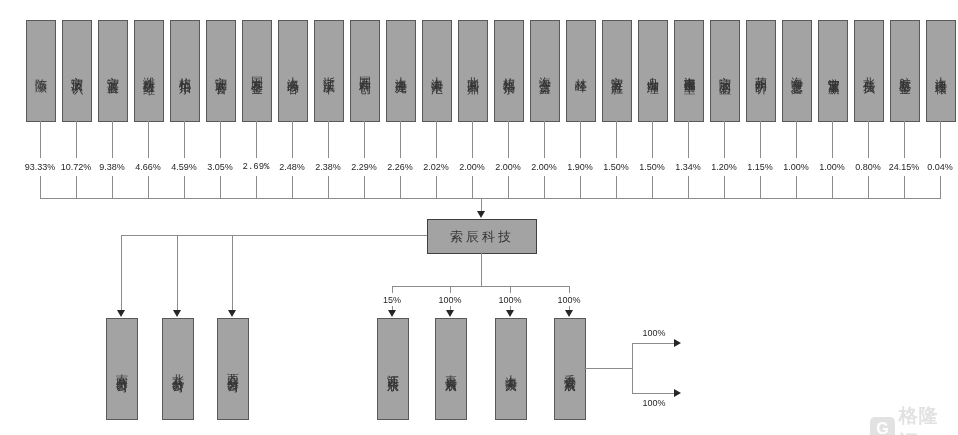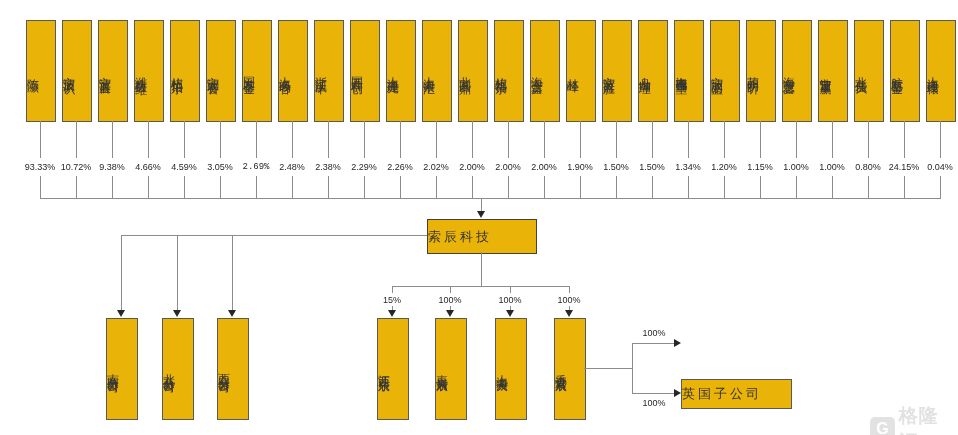--- a/index.html
+++ b/index.html
@@ -8,8 +8,8 @@
     font-family:"Liberation Sans",sans-serif;overflow:hidden;
   }
   .box{
-    position:absolute;border:1px solid #595959;background:#eab308;
-    display:flex;align-items:center;justify-content:flex-start;color:#333333;
+    position:absolute;border:1px solid #595959;background:#a3a3a3;
+    display:flex;align-items:center;justify-content:center;color:#333333;
   }
   .vtext{
     writing-mode:vertical-rl;text-orientation:upright;

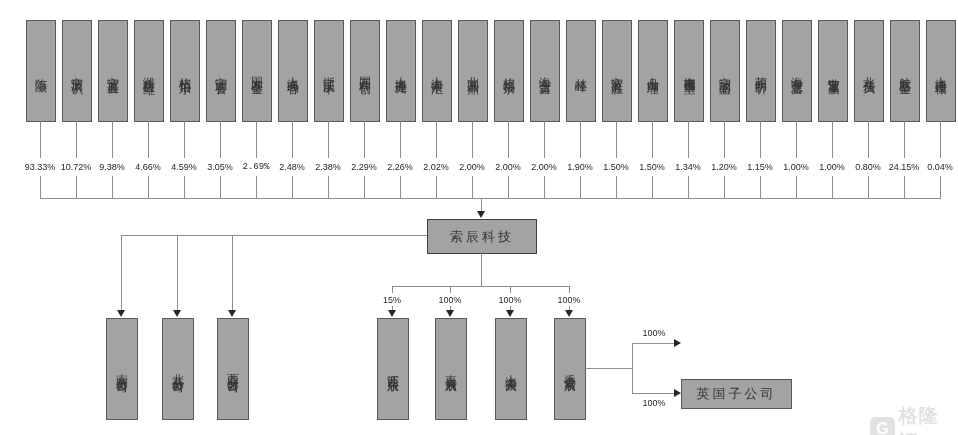--- a/index.html
+++ b/index.html
@@ -278,9 +278,6 @@
   <div class="hline" style="left:632px;top:393px;width:42px;"></div>
   <div class="arrow-right" style="left:674px;top:389px;"></div>
   <div class="pct" style="left:634px;top:397px;">100%</div>
-  <div class="box" style="left:681px;top:379px;width:109px;height:28px;">
-    <span class="htext">英国子公司</span>
-  </div>
 
   <div class="watermark">
     <div class="wm-logo">G</div>

